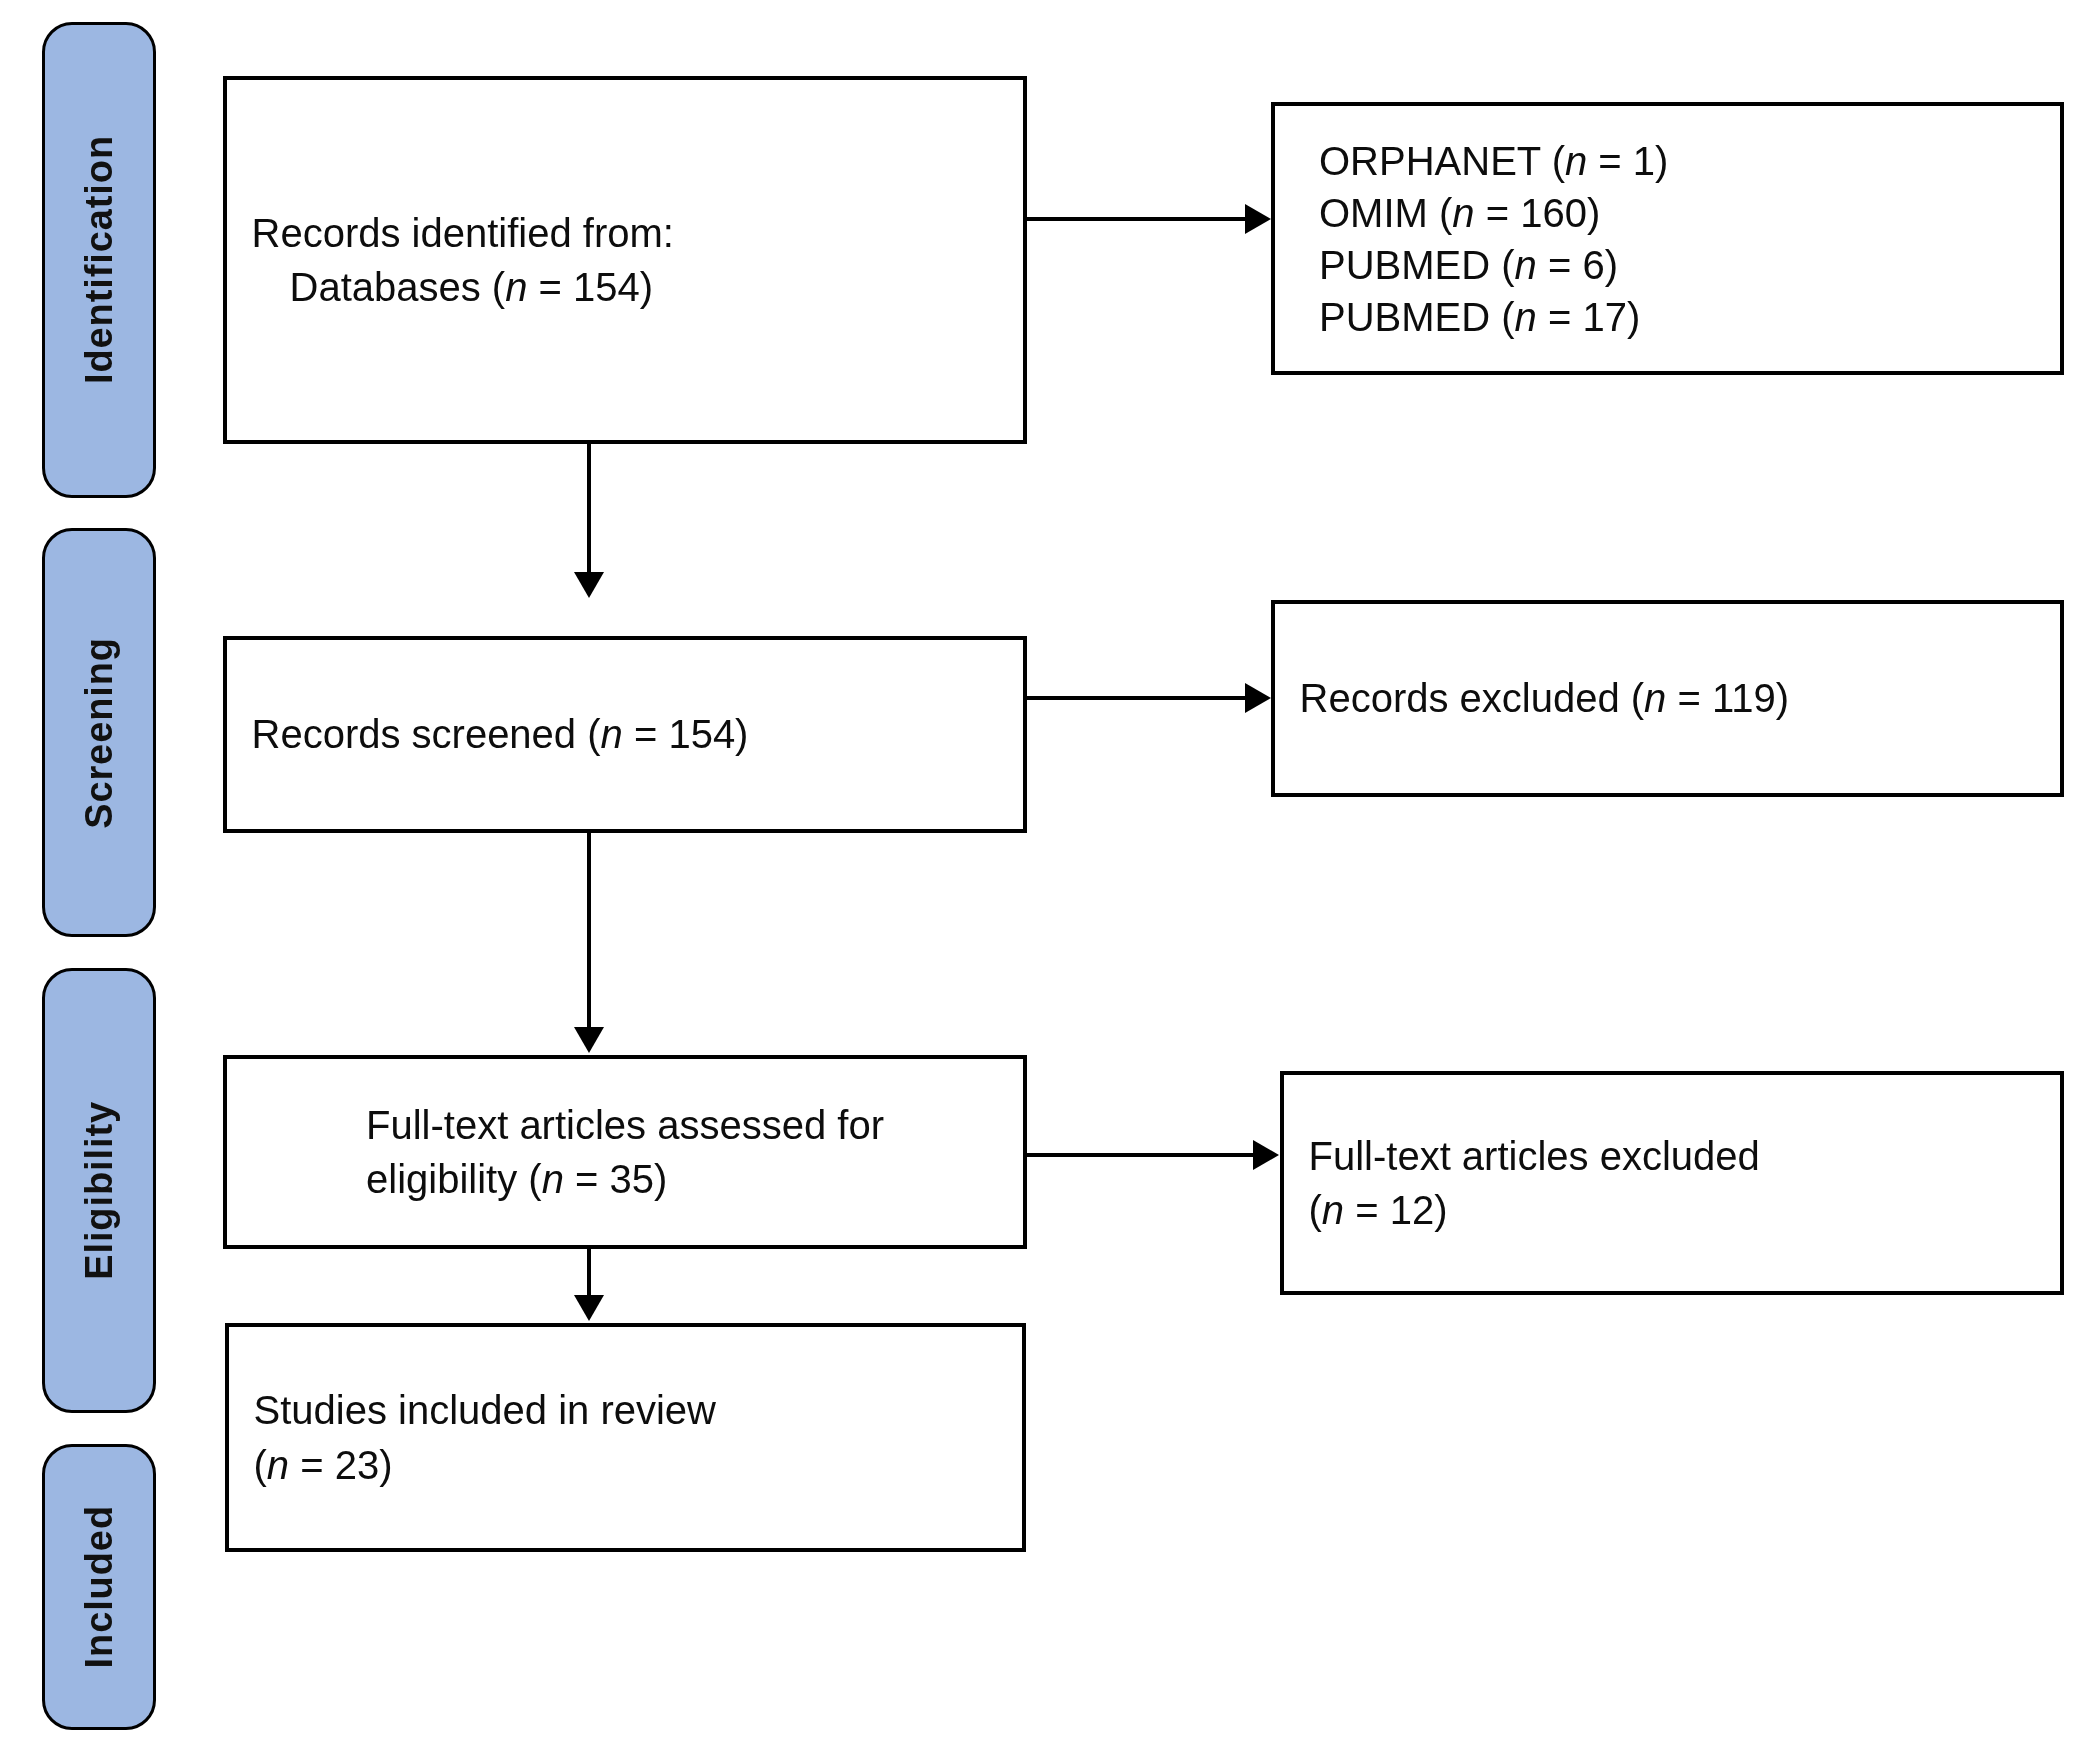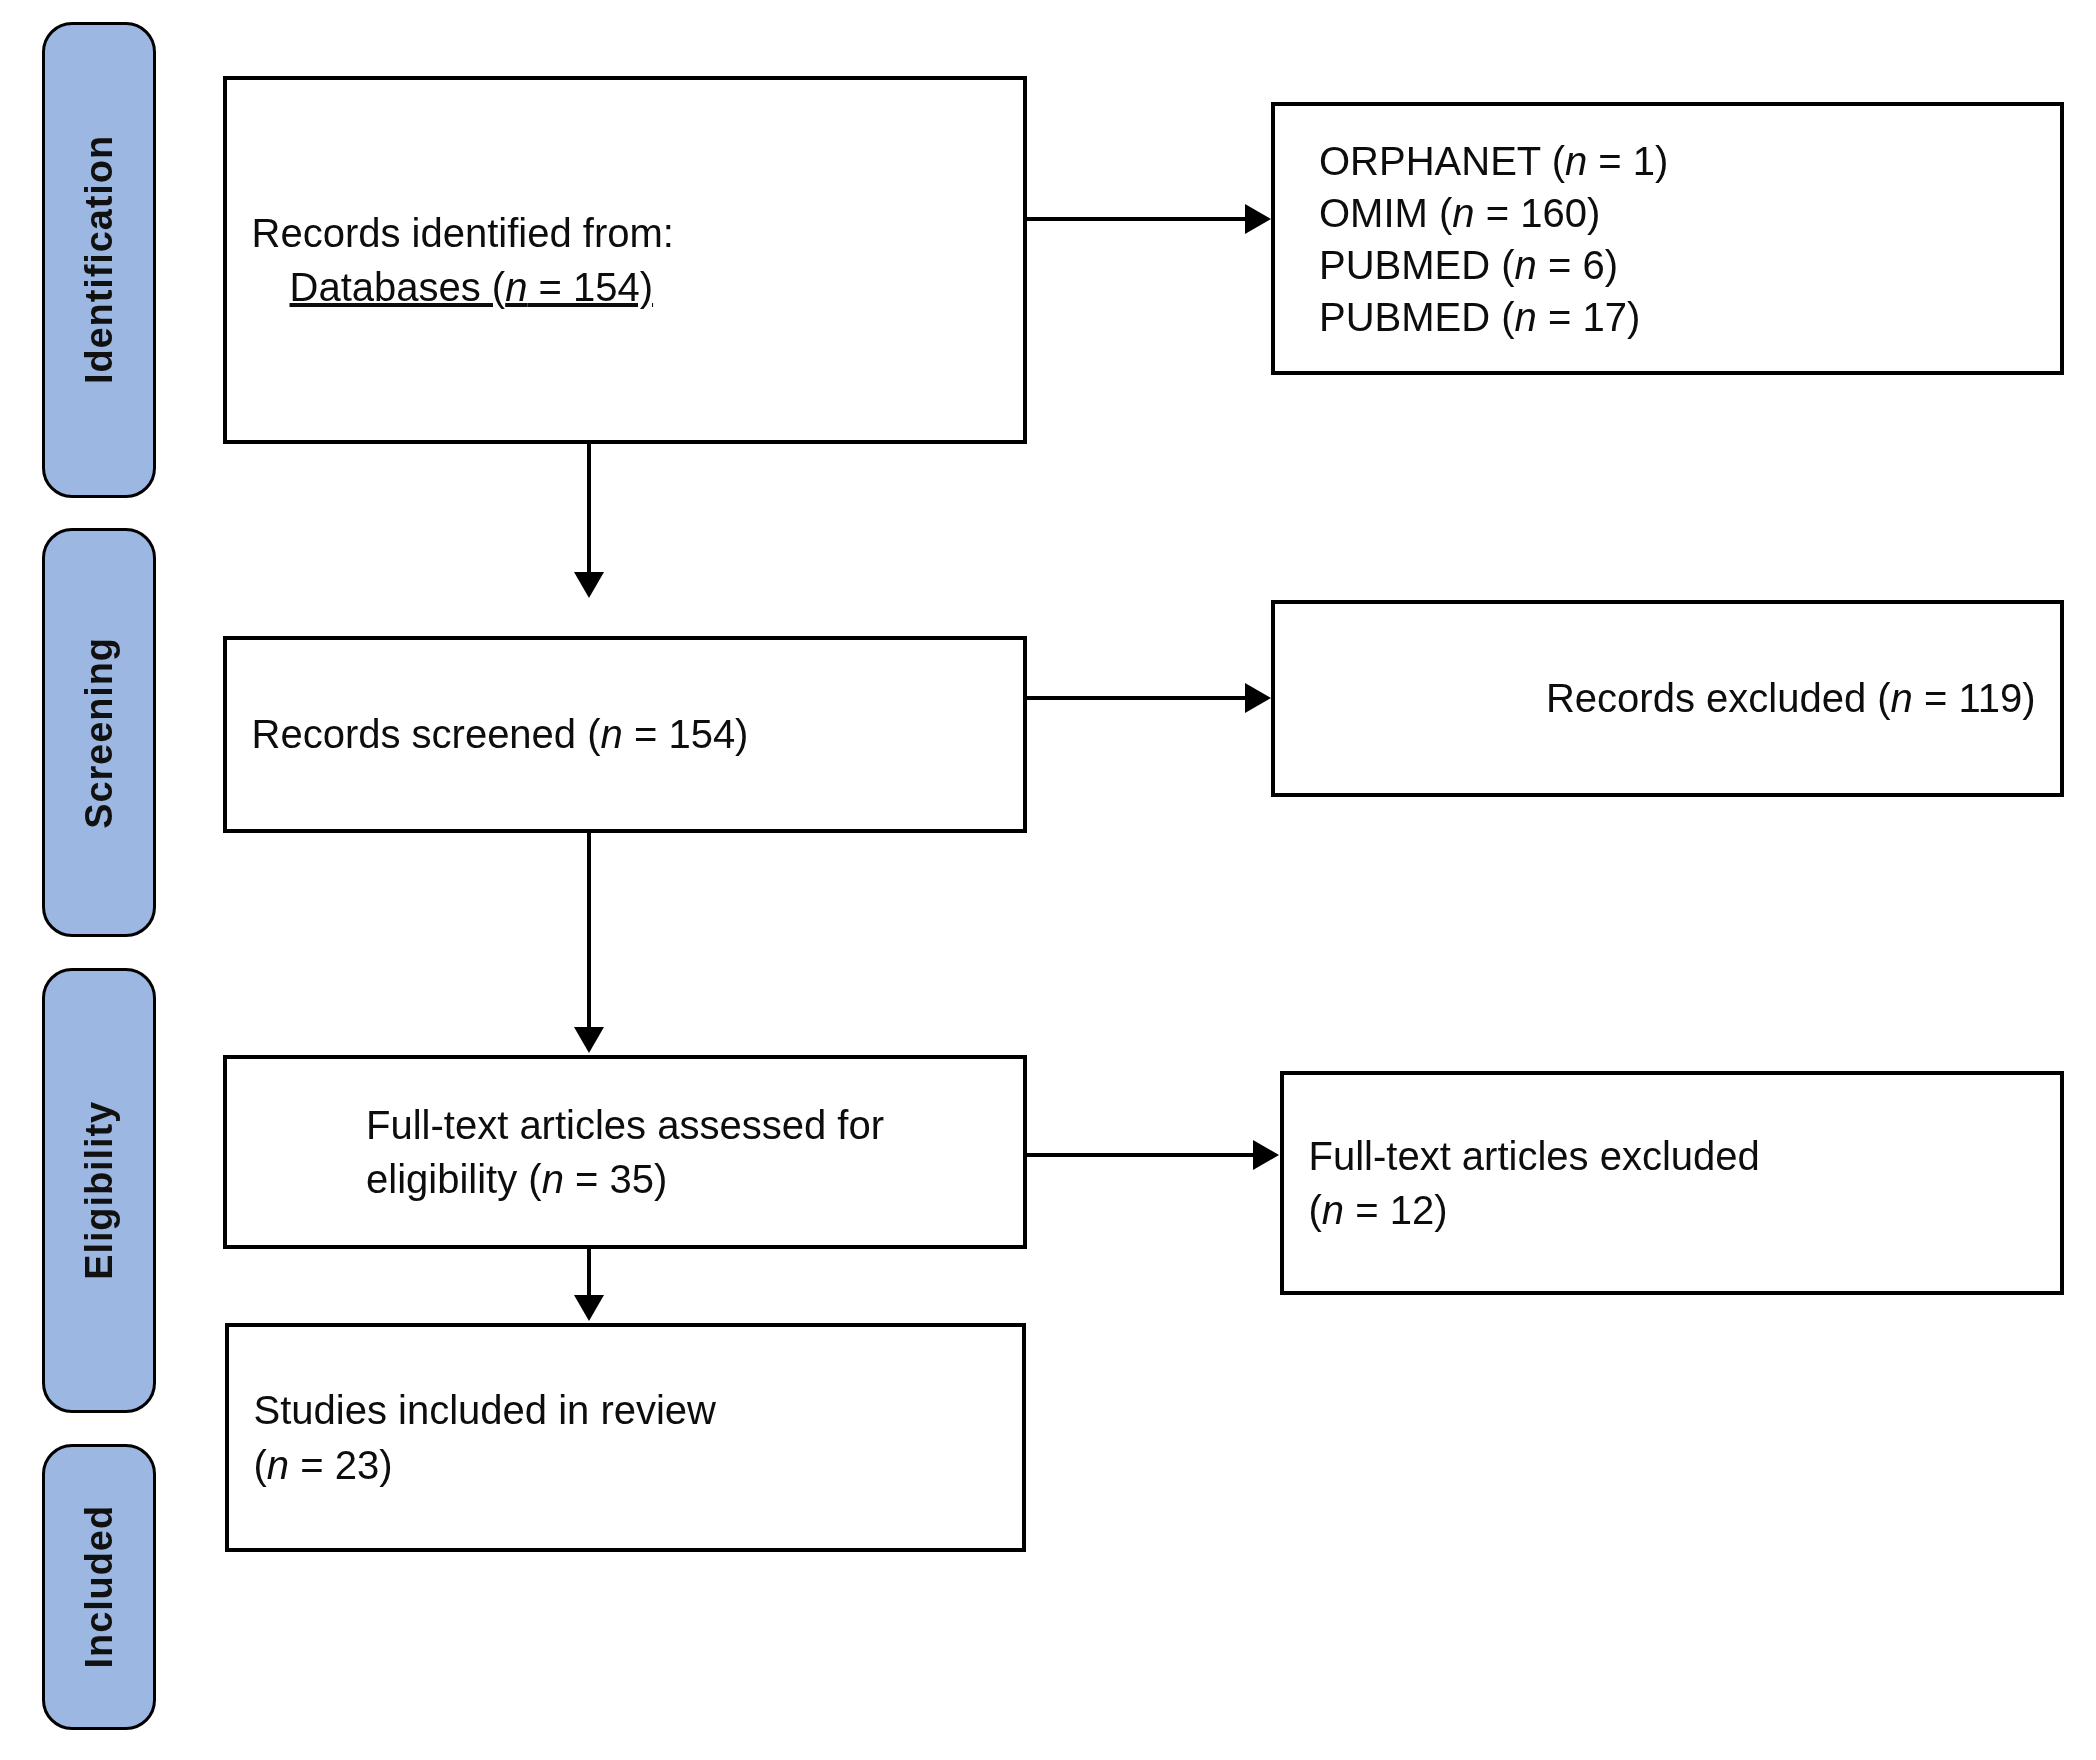--- a/index.html
+++ b/index.html
@@ -62,7 +62,6 @@
   .flow-box .box-text .indent {
     display: block;
     padding-left: 38px;
-    text-decoration: underline;
   }
   .flow-box.sources .box-text {
     padding: 0 44px;

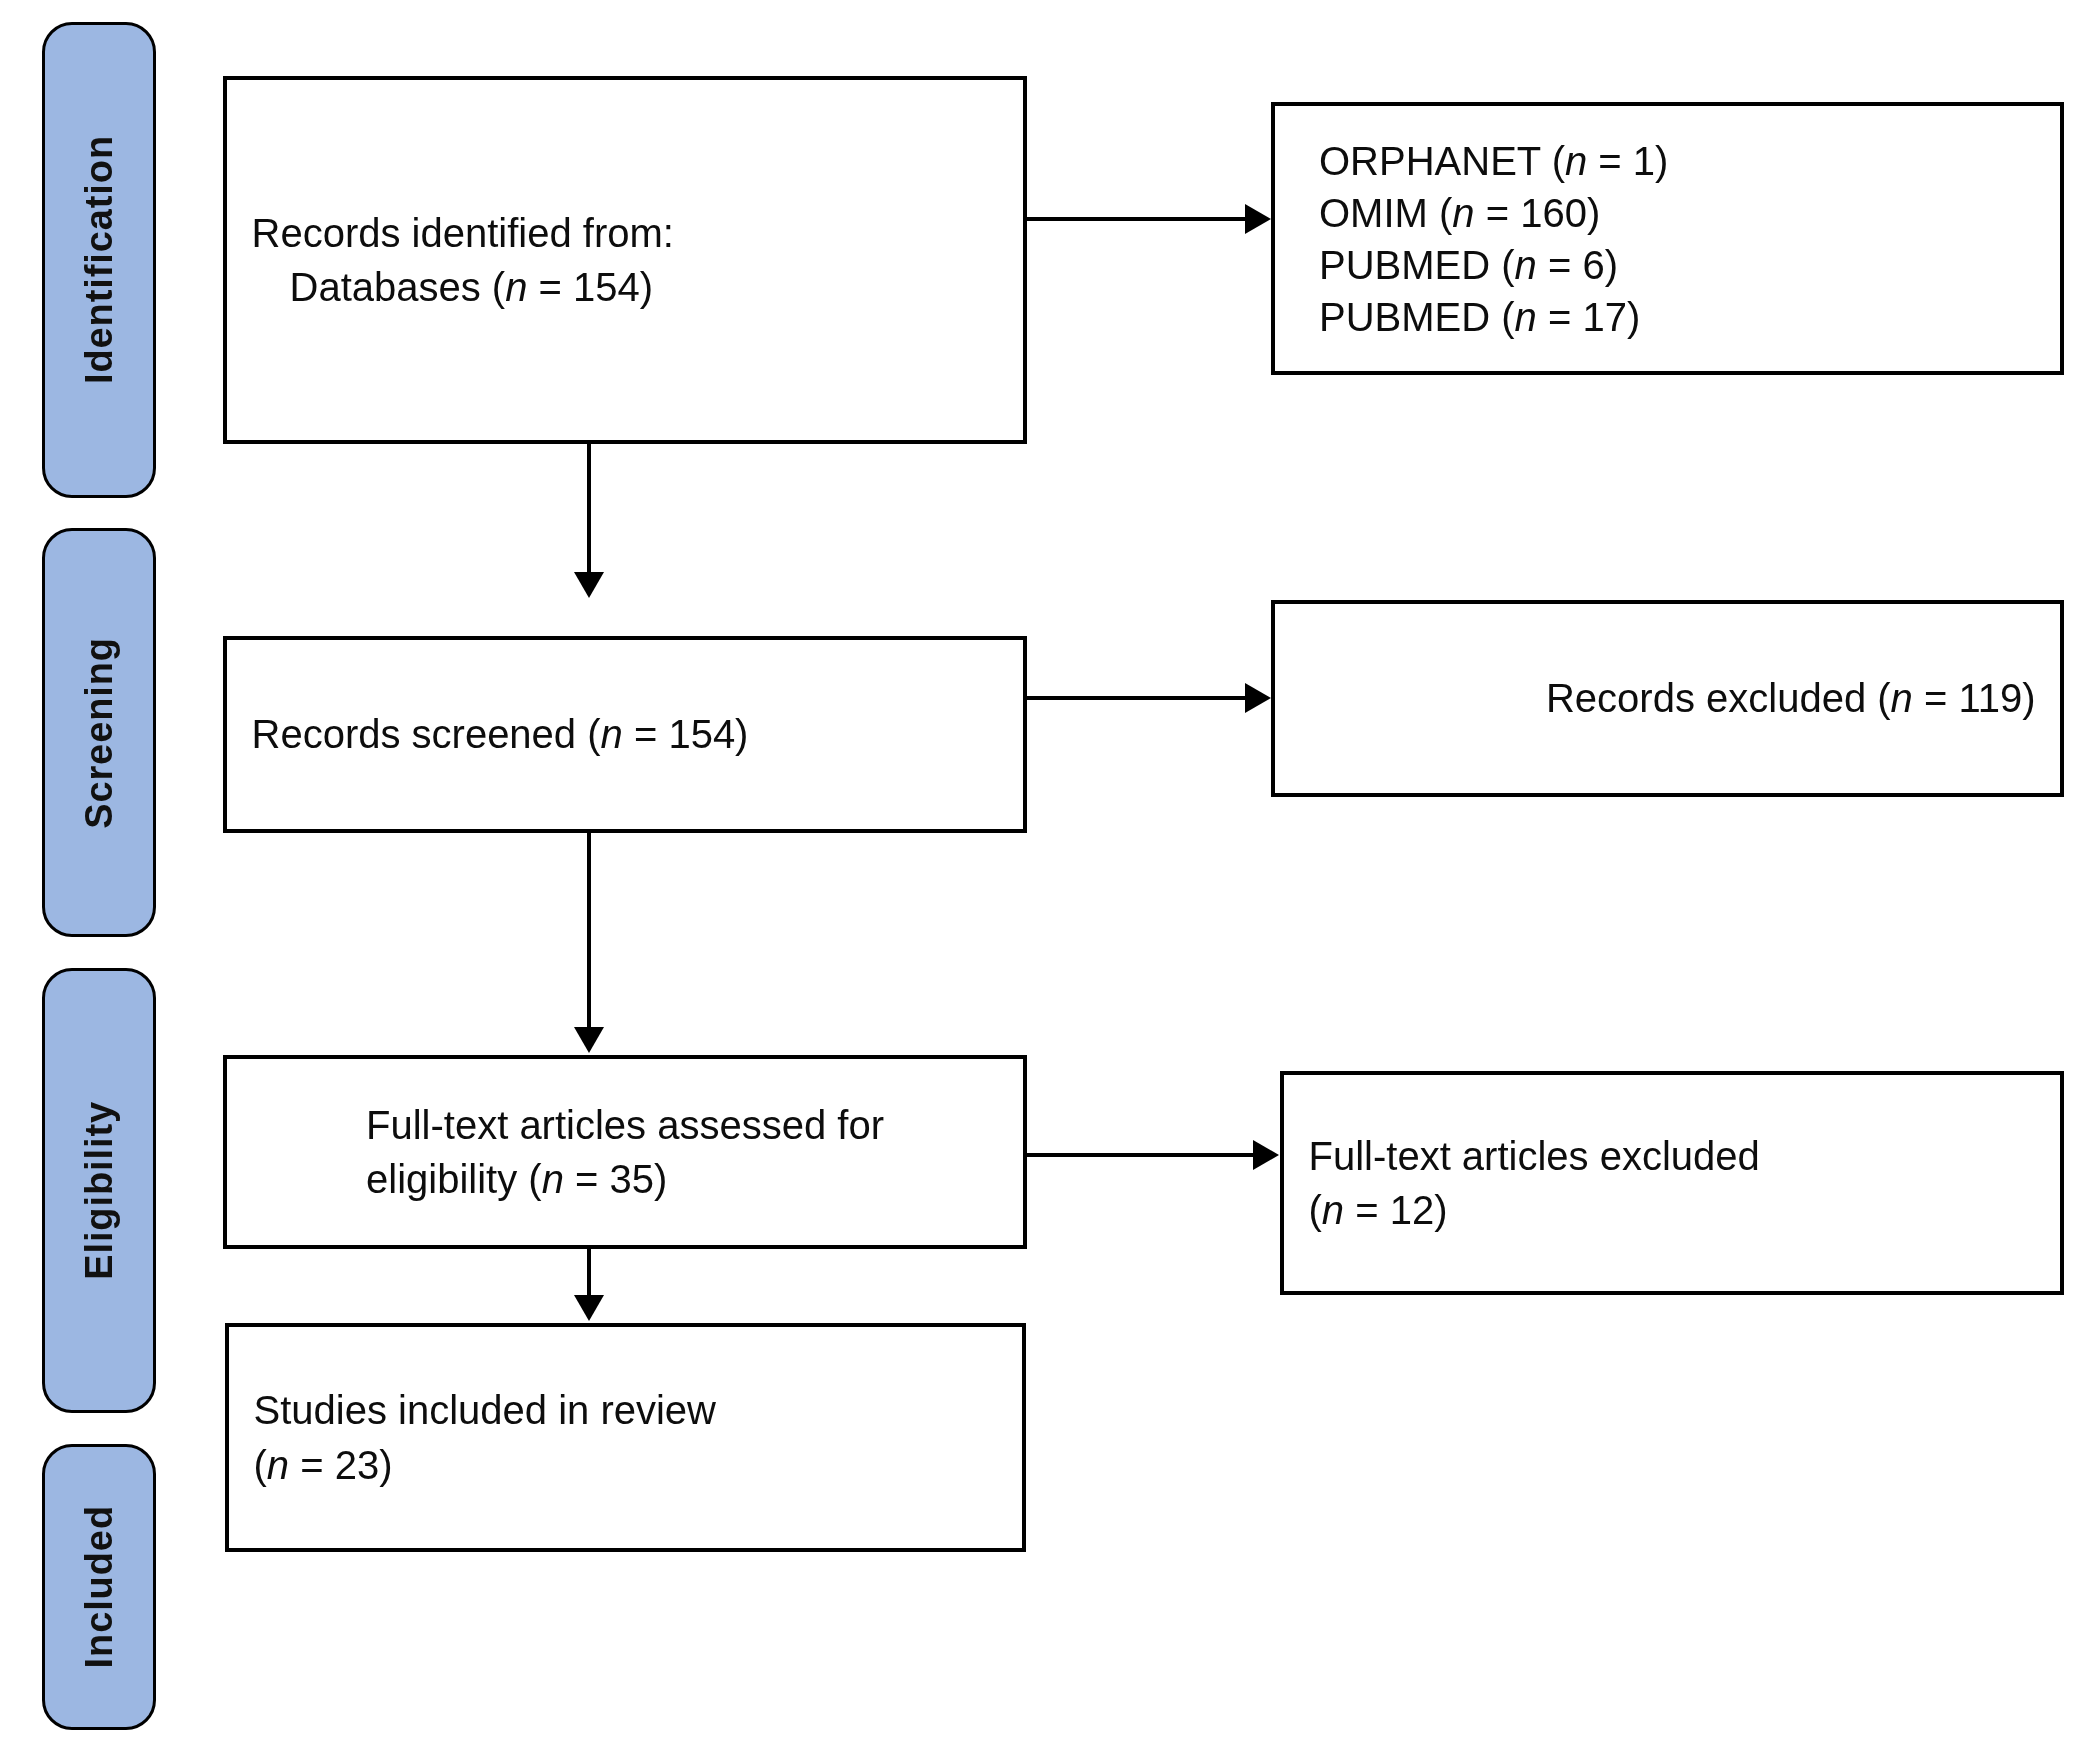--- a/index.html
+++ b/index.html
@@ -163,7 +163,7 @@
     </div>
   </div>
 
-  <div class="flow-box" style="left:1271px; top:600px; width:793px; height:197px;align-items:flex-end;">
+  <div class="flow-box" style="left:1271px; top:600px; width:793px; height:197px;">
     <div class="box-text">
       <span class="line"><span>Records excluded (</span><em class="n">n</em><span> = 119)</span></span>
     </div>

